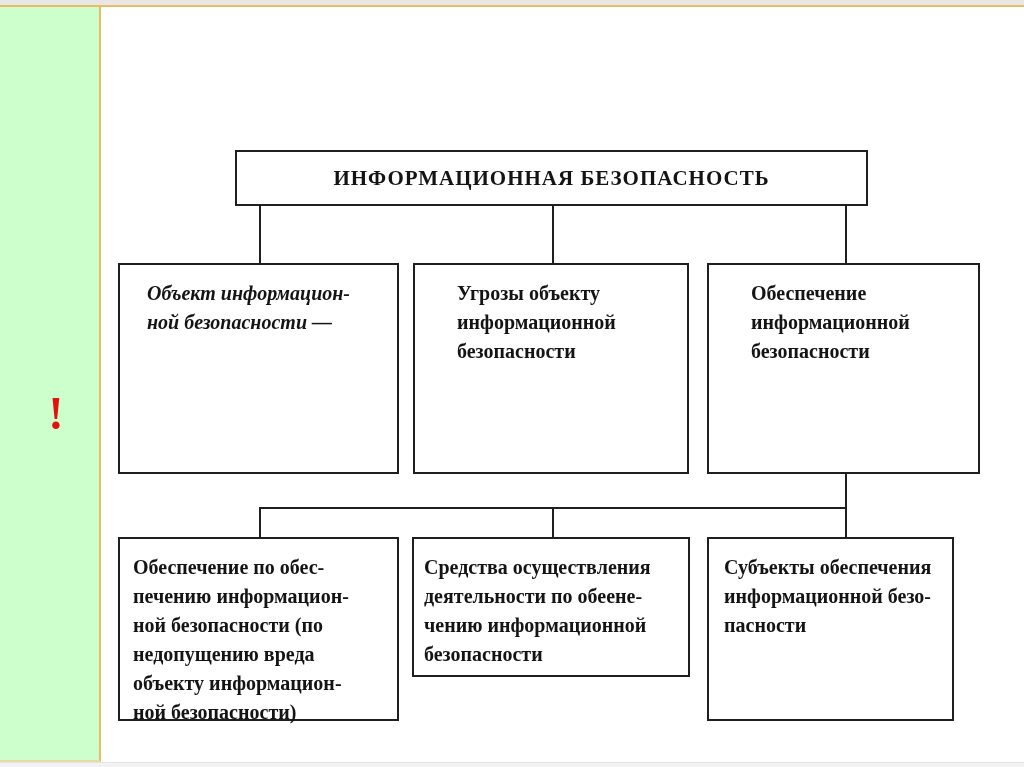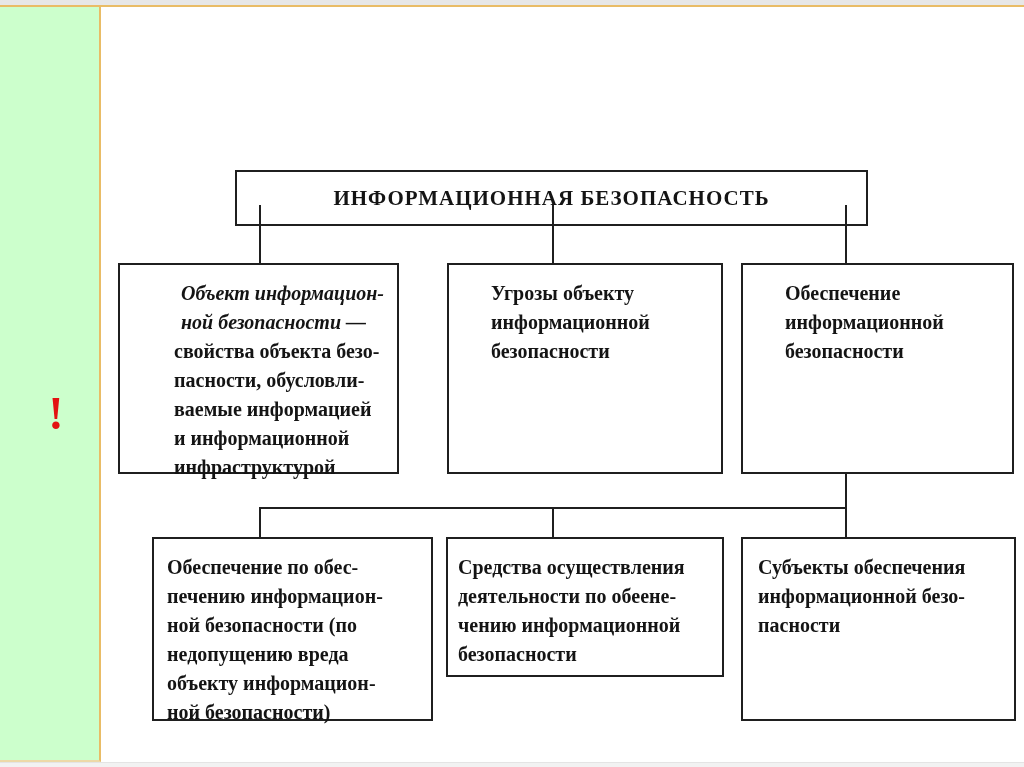--- a/index.html
+++ b/index.html
@@ -29,7 +29,7 @@
   .root-box{
     left:235px;top:150px;width:633px;height:56px;
     display:flex;align-items:center;justify-content:center;
-    font-size:21px;letter-spacing:1px;text-align:center;margin-top:20px;
+    font-size:21px;letter-spacing:1px;text-align:center;
   }
   .box-object   {left:118px;top:263px;width:281px;height:211px;padding:14px 10px 0 20px;}
   .box-object .emph{font-style:italic;padding-left:7px;}

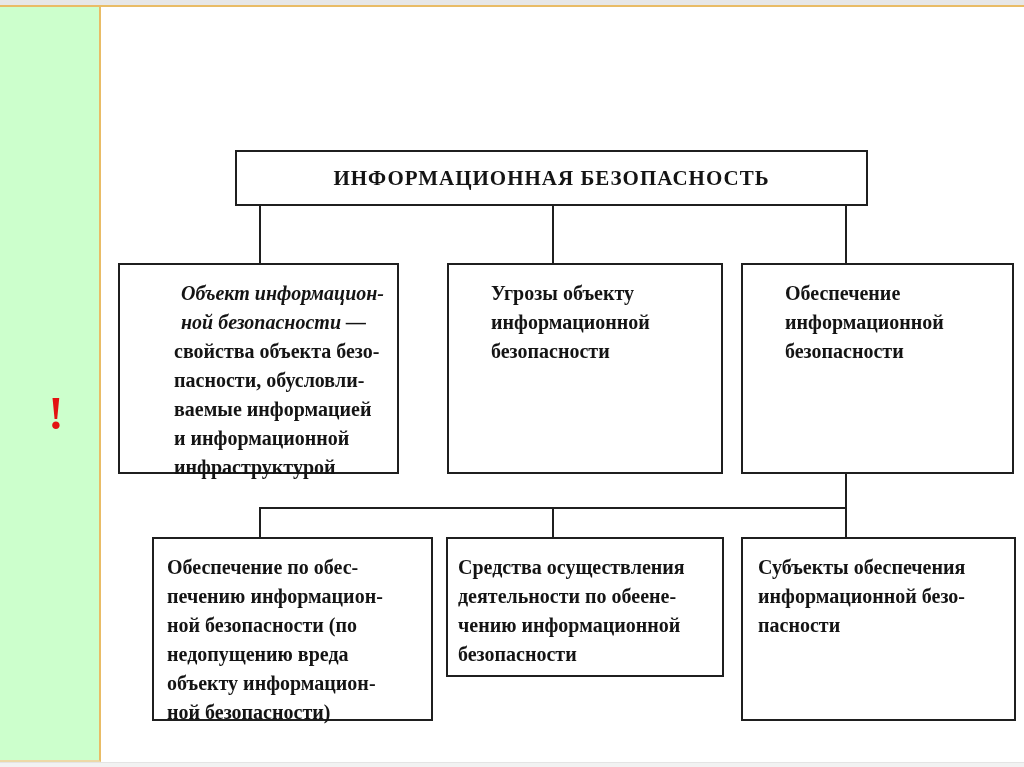--- a/index.html
+++ b/index.html
@@ -25,7 +25,7 @@
     position:absolute;background:#ffffff;border:2px solid #1f1f1f;
     color:#141414;font-size:20px;line-height:29px;font-weight:bold;box-sizing:border-box;
   }
-  .pre{white-space:pre-line;margin-left:34px;}
+  .pre{white-space:pre-line;}
   .root-box{
     left:235px;top:150px;width:633px;height:56px;
     display:flex;align-items:center;justify-content:center;

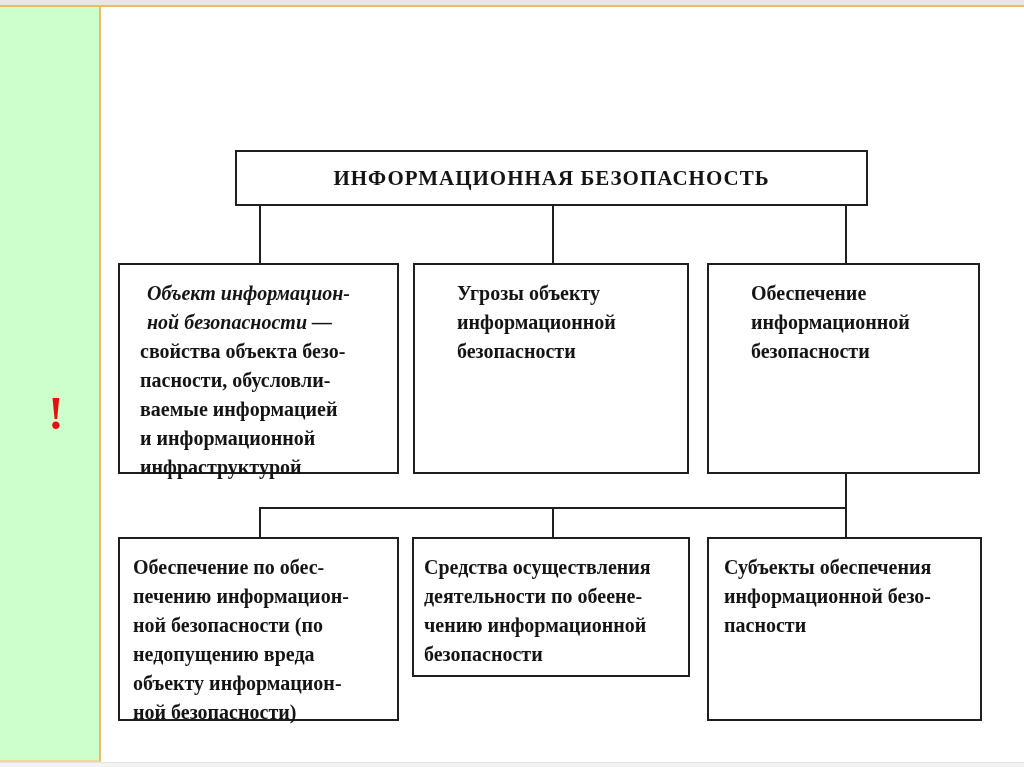--- a/index.html
+++ b/index.html
@@ -66,11 +66,6 @@
   <div class="box box-object">
     <div class="emph pre">Объект информацион-
 ной безопасности —</div>
-    <div class="pre">свойства объекта безо-
-пасности, обусловли-
-ваемые информацией
-и информационной
-инфраструктурой</div>
   </div>
   <div class="box box-threats pre">Угрозы объекту
 информационной

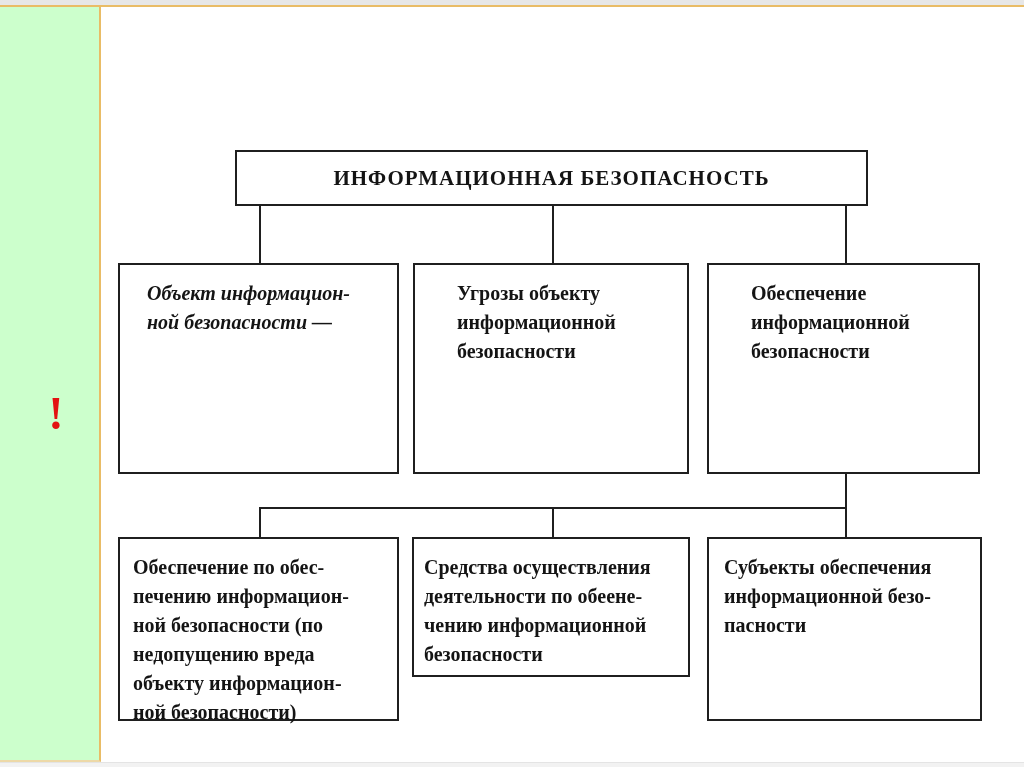--- a/index.html
+++ b/index.html
@@ -37,7 +37,7 @@
   .box-provision{left:707px;top:263px;width:273px;height:211px;padding:14px 10px 15px 42px;}
   .box-activity {left:118px;top:537px;width:281px;height:184px;padding:14px 8px 0 13px;}
   .box-means    {left:412px;top:537px;width:278px;height:140px;padding:14px 6px 0 10px;}
-  .box-subjects {left:707px;top:537px;width:275px;height:184px;padding:14px 8px 0 15px;}
+  .box-subjects {left:707px;top:537px;width:247px;height:184px;padding:14px 8px 0 15px;}
   
   .line{position:absolute;background:#1f1f1f;}
   .v{width:2px;}

